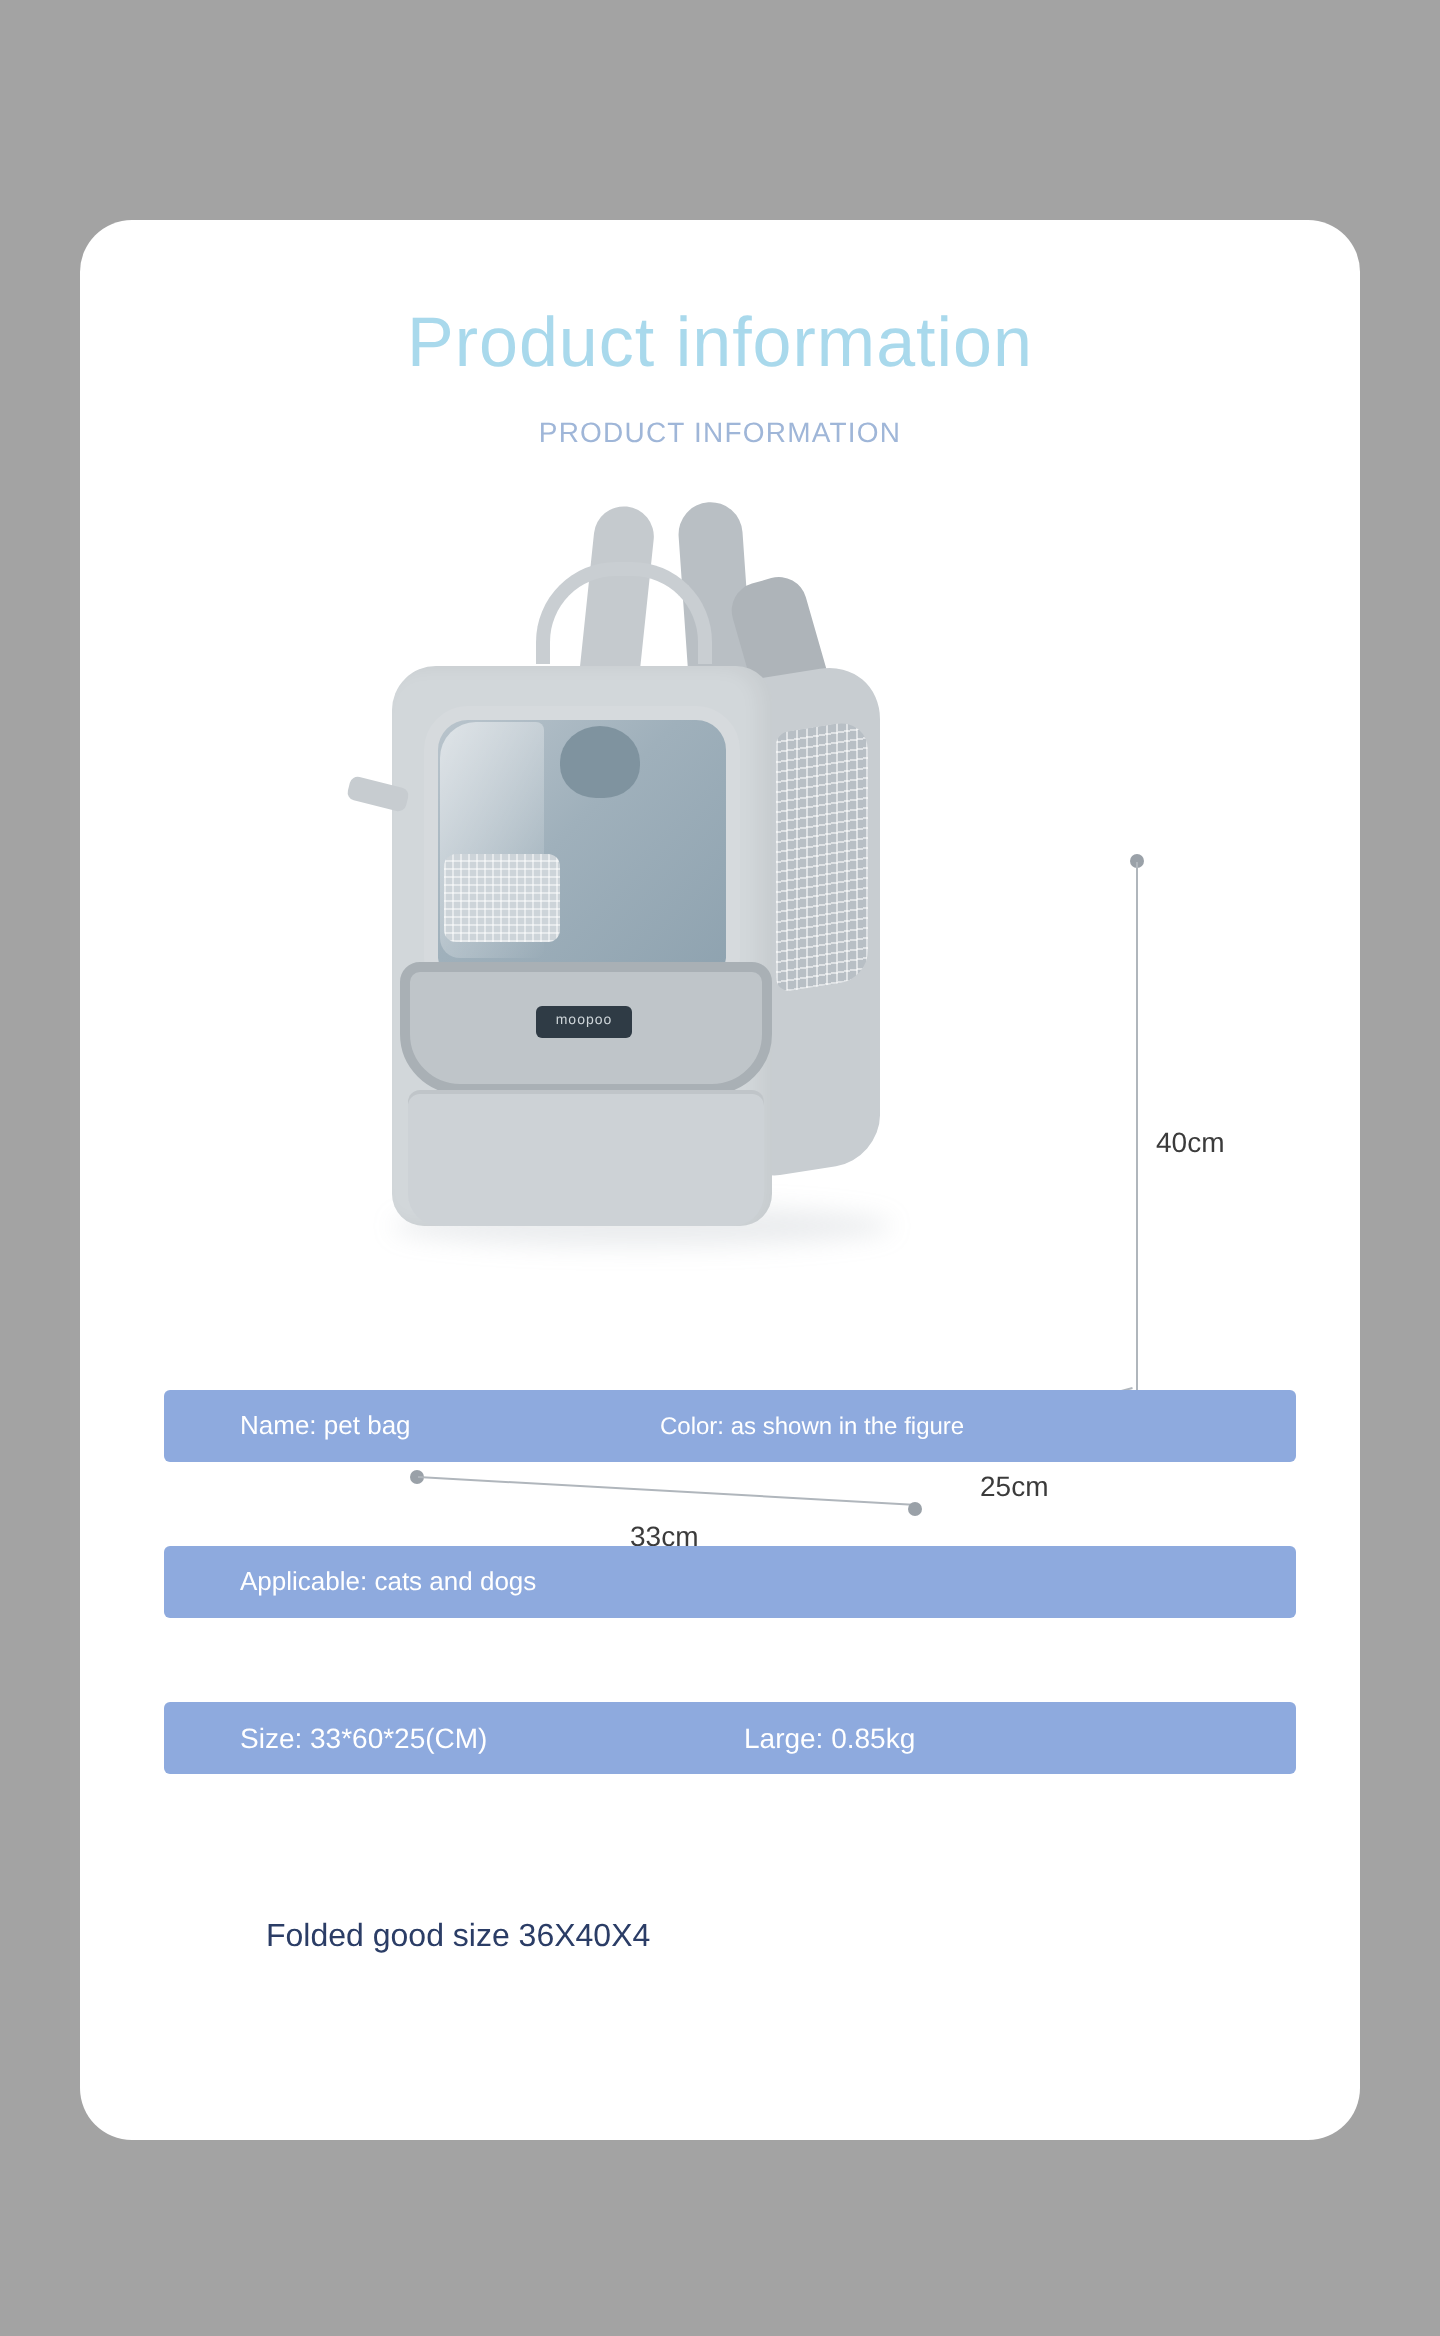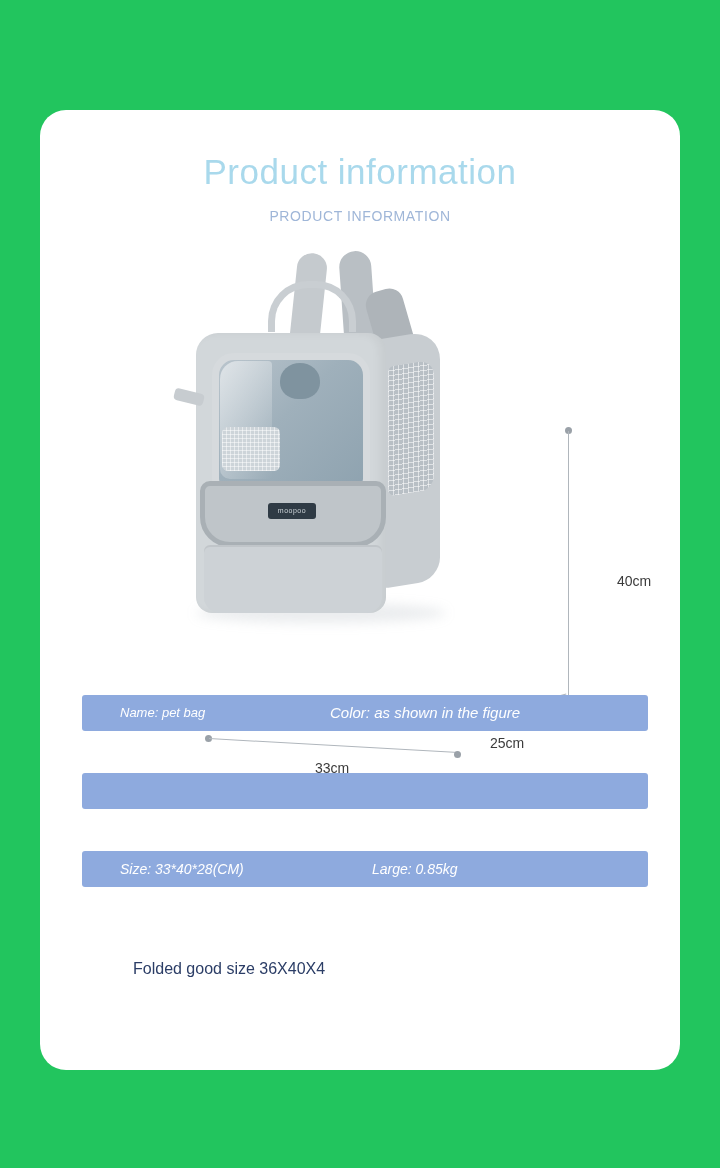--- a/index.html
+++ b/index.html
@@ -17,7 +17,7 @@
     position: relative;
     width: 720px;
     height: 1168px;
-    background: #22c55e;
+    background: #a3a3a3;
   }
   .card {
     position: absolute;

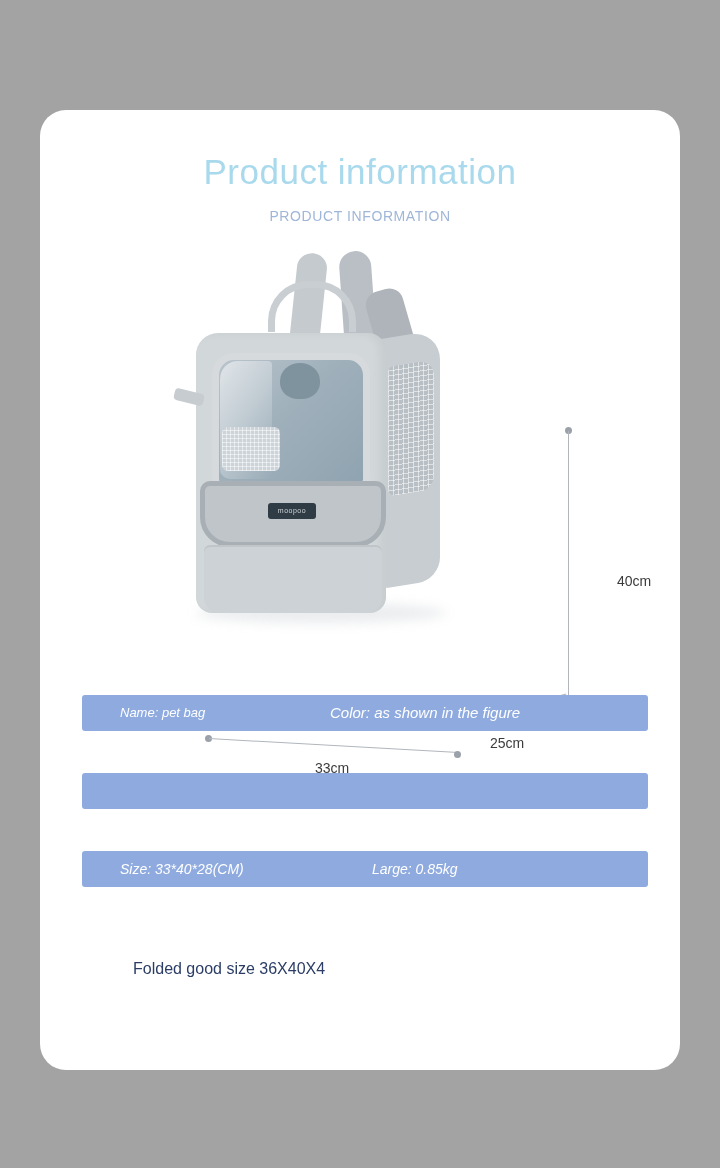--- a/index.html
+++ b/index.html
@@ -300,7 +300,7 @@
       <div class="dot" style="left:525px; top:192px;"></div>
       <div class="dim-line" style="left:528px; top:196px; width:1px; height:290px;"></div>
       <div class="dot" style="left:525px; top:482px;"></div>
-      <div class="dim-label" style="left:538px; top:338px;margin-left:39px;">40cm</div>
+      <div class="dim-label" style="left:538px; top:328px;">40cm</div>
 
       <div class="dot" style="left:165px; top:500px;"></div>
       <div class="dim-line" style="left:169px; top:503px; width:250px; height:1px; transform:rotate(3.2deg); transform-origin:left center;"></div>

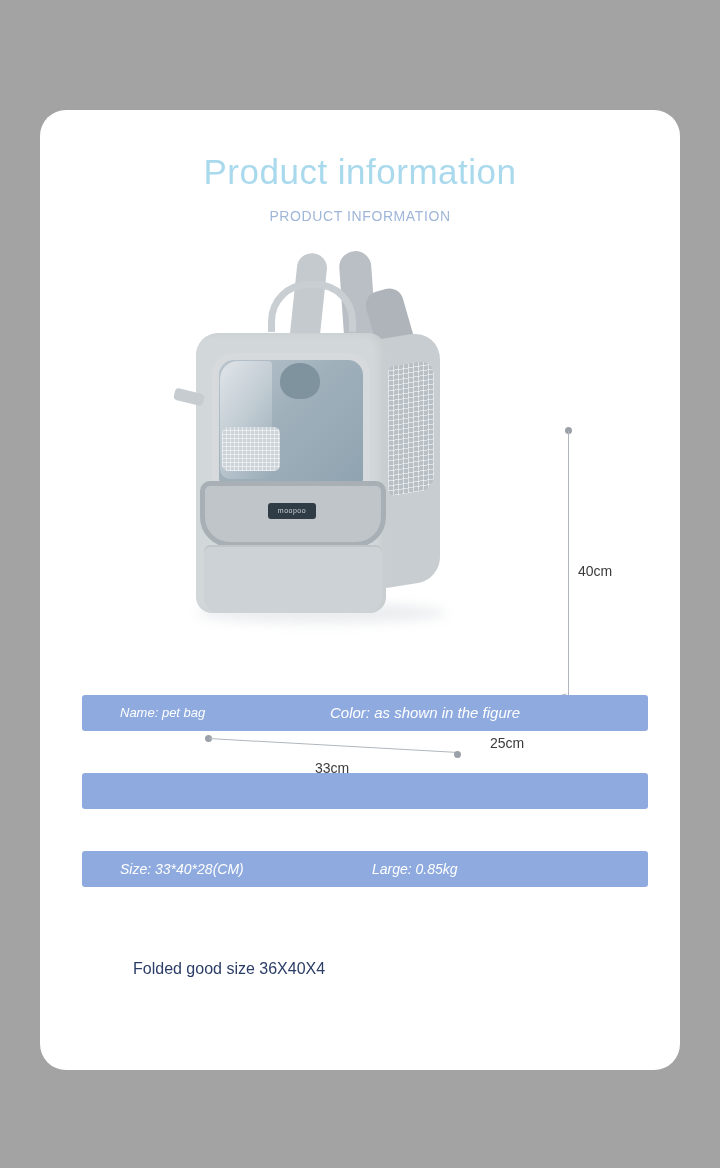--- a/index.html
+++ b/index.html
@@ -233,7 +233,6 @@
     border-radius: 3px;
     margin-bottom: 42px;
     color: #ffffff;
-    font-style: italic;
   }
   .spec-row .c1 {
     position: absolute;

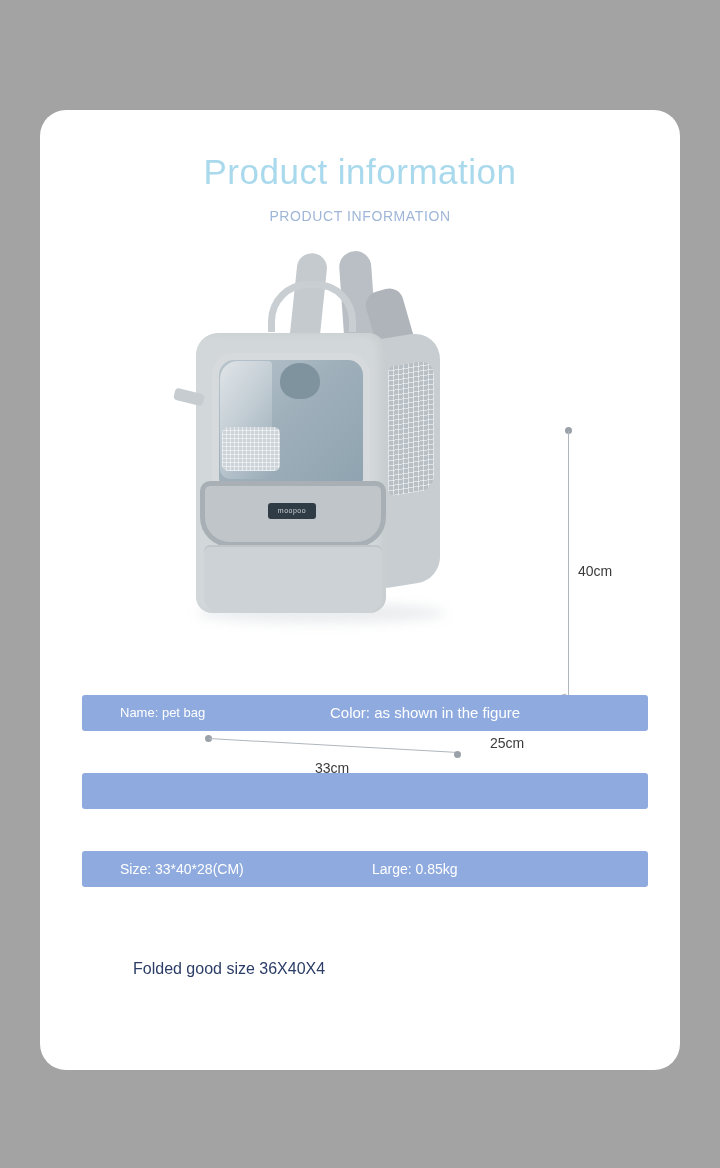--- a/index.html
+++ b/index.html
@@ -253,7 +253,7 @@
     white-space: nowrap;
   }
   .spec-row.r1 .c1 { font-size: 13px; }
-  .spec-row.r1 .c2 { font-size: 15px; left: 248px; }
+  .spec-row.r1 .c2 { font-size: 12px; left: 248px; }
   .spec-row.r3 .c1 { font-size: 14px; }
   .spec-row.r3 .c2 { font-size: 14px; left: 290px; }
   .spec-row.r2 .c2 { left: 290px; }

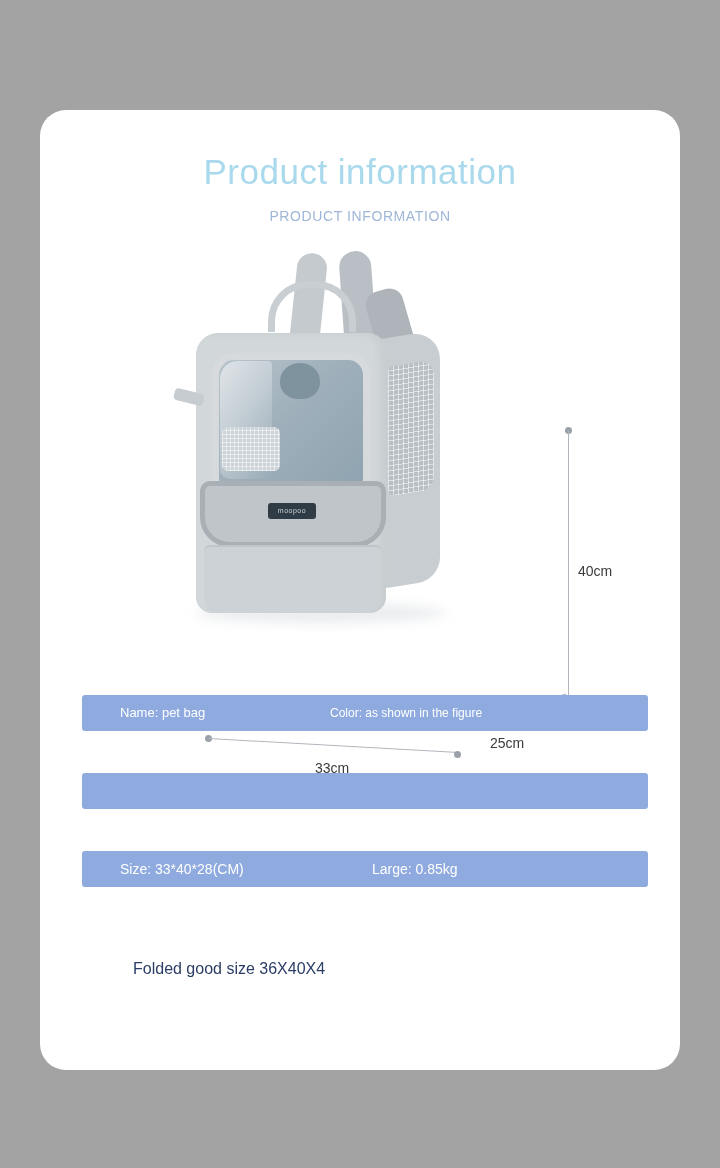--- a/index.html
+++ b/index.html
@@ -317,6 +317,7 @@
         <span class="c2">Color: as shown in the figure</span>
       </div>
       <div class="spec-row r2">
+        <span class="c1">Applicable: cats and dogs</span>
       </div>
       <div class="spec-row r3">
         <span class="c1">Size: 33*40*28(CM)</span>

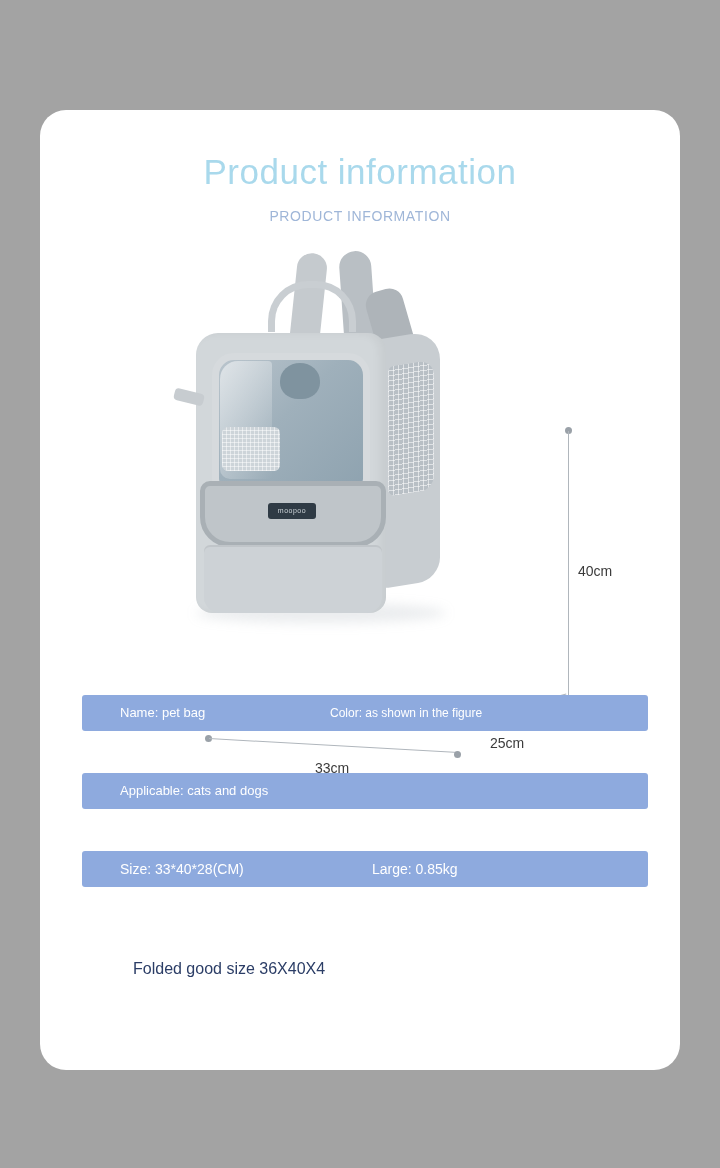--- a/index.html
+++ b/index.html
@@ -320,7 +320,7 @@
         <span class="c1">Applicable: cats and dogs</span>
       </div>
       <div class="spec-row r3">
-        <span class="c1">Size: 33*40*28(CM)</span>
+        <span class="c1">Size: 33*60*25(CM)</span>
         <span class="c2">Large: 0.85kg</span>
       </div>
     </div>

